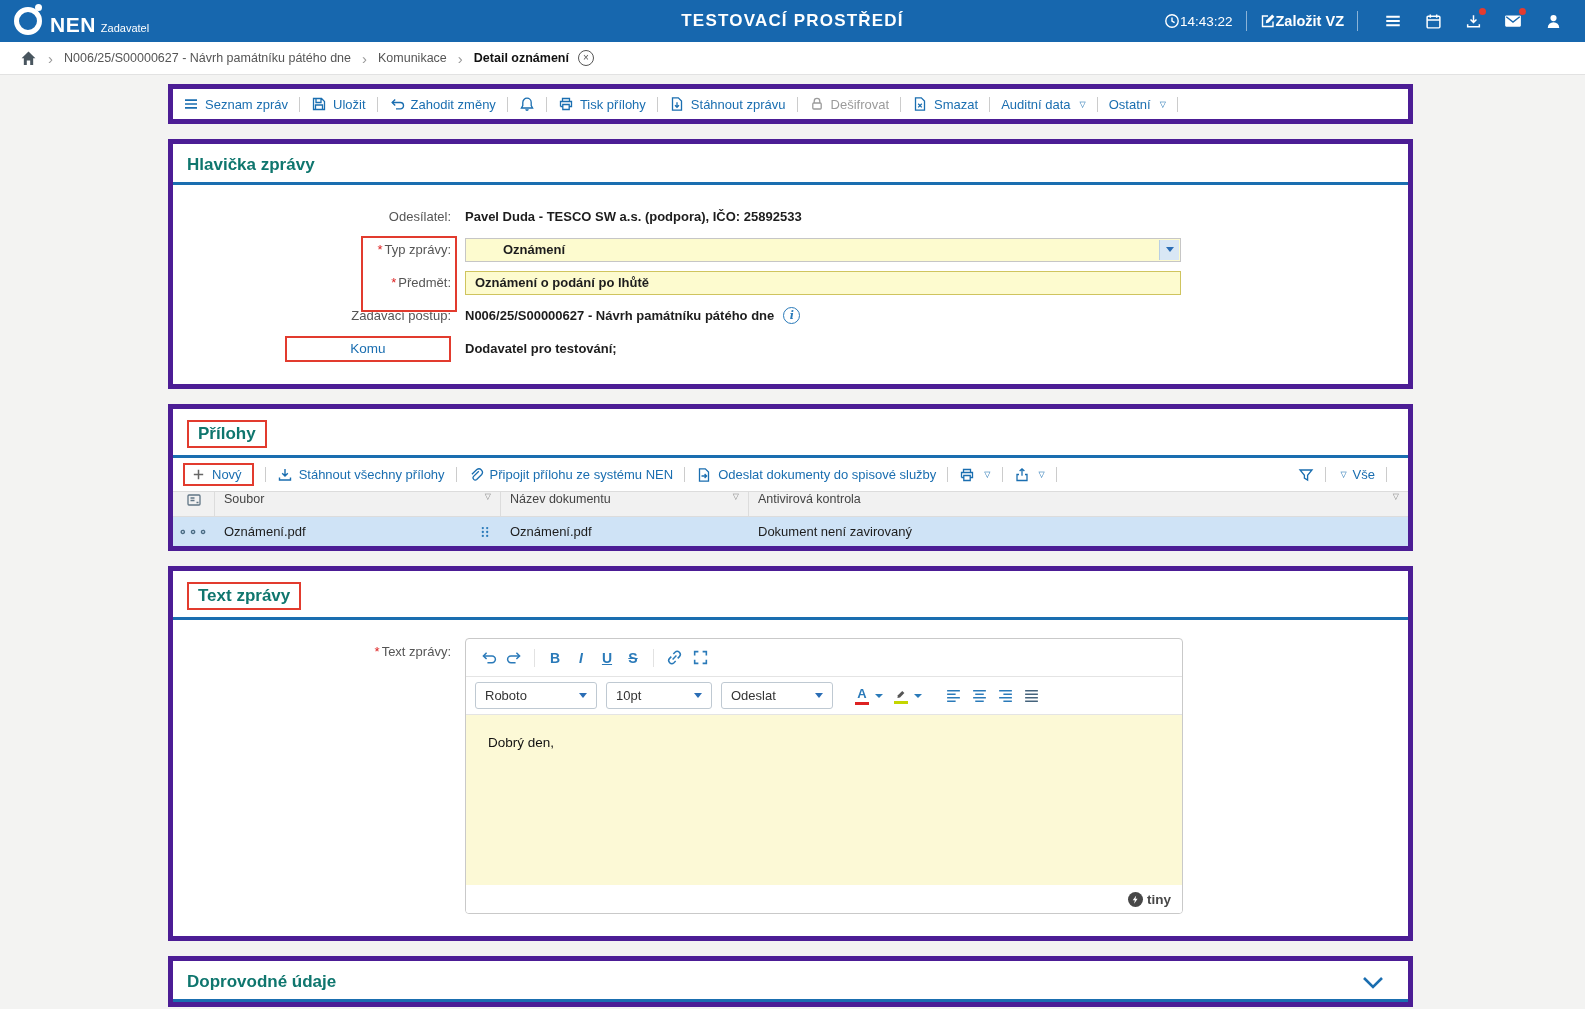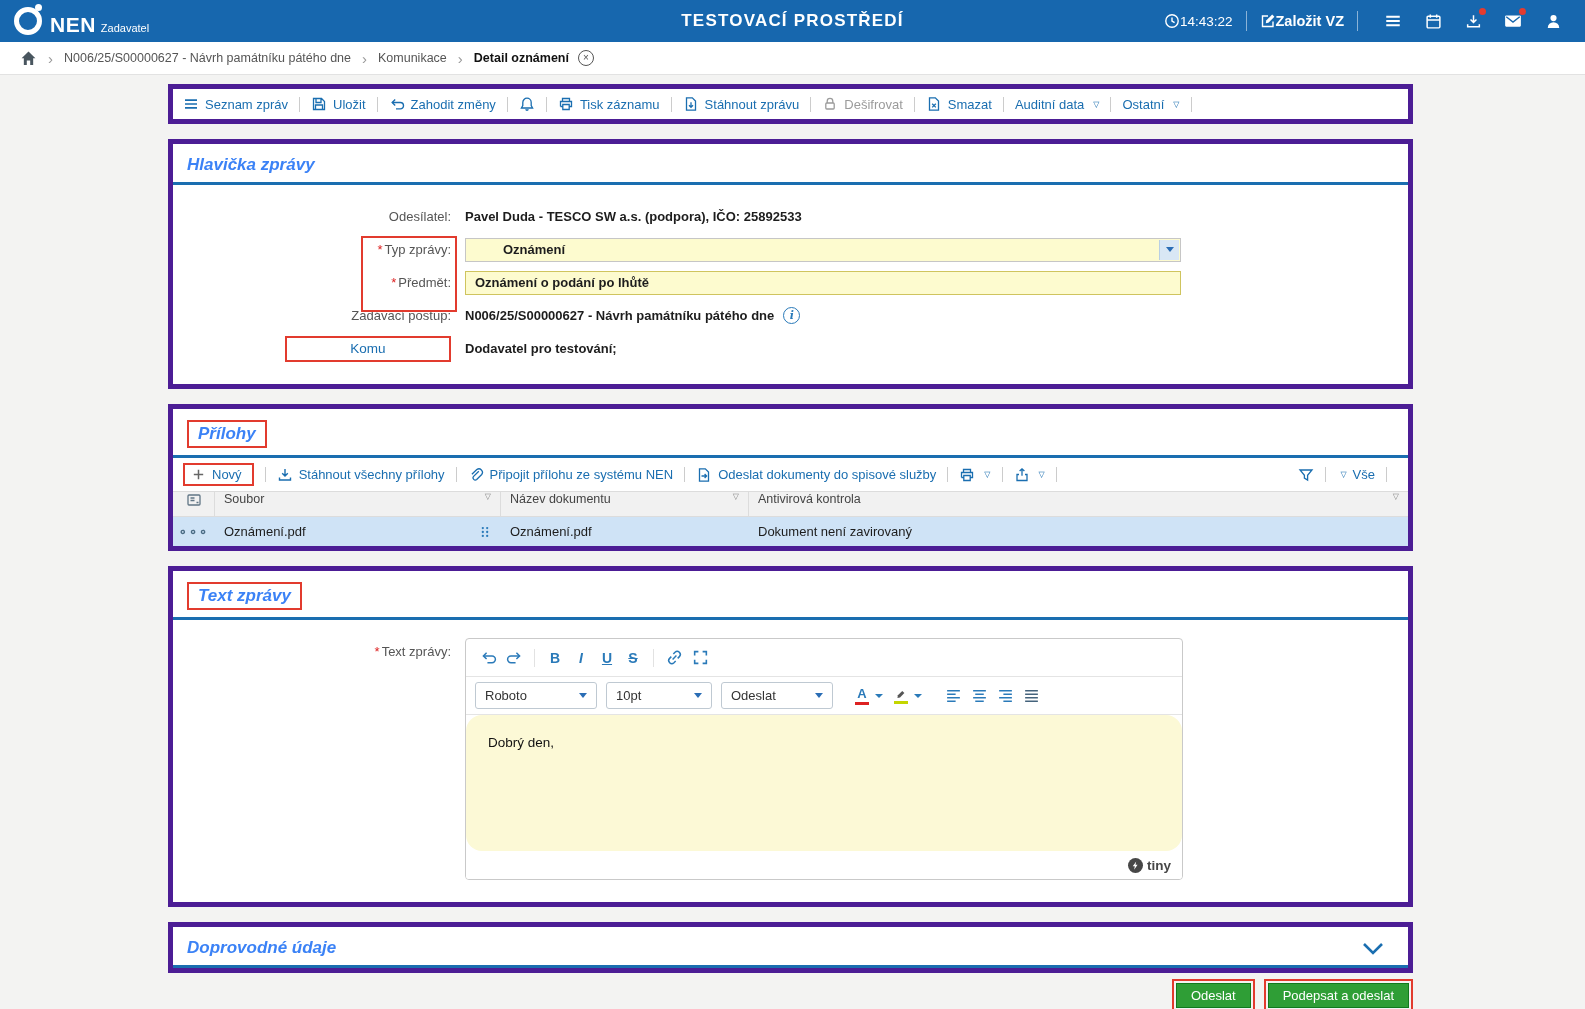--- a/index.html
+++ b/index.html
@@ -333,7 +333,7 @@
             <svg width="16" height="16">
               <use href="#s-printer"></use>
             </svg>
-            <span>Tisk záznamu</span>
+            <span>Tisk přílohy</span>
           </span>
       <span class="vsep"></span>
       <span class="titem">

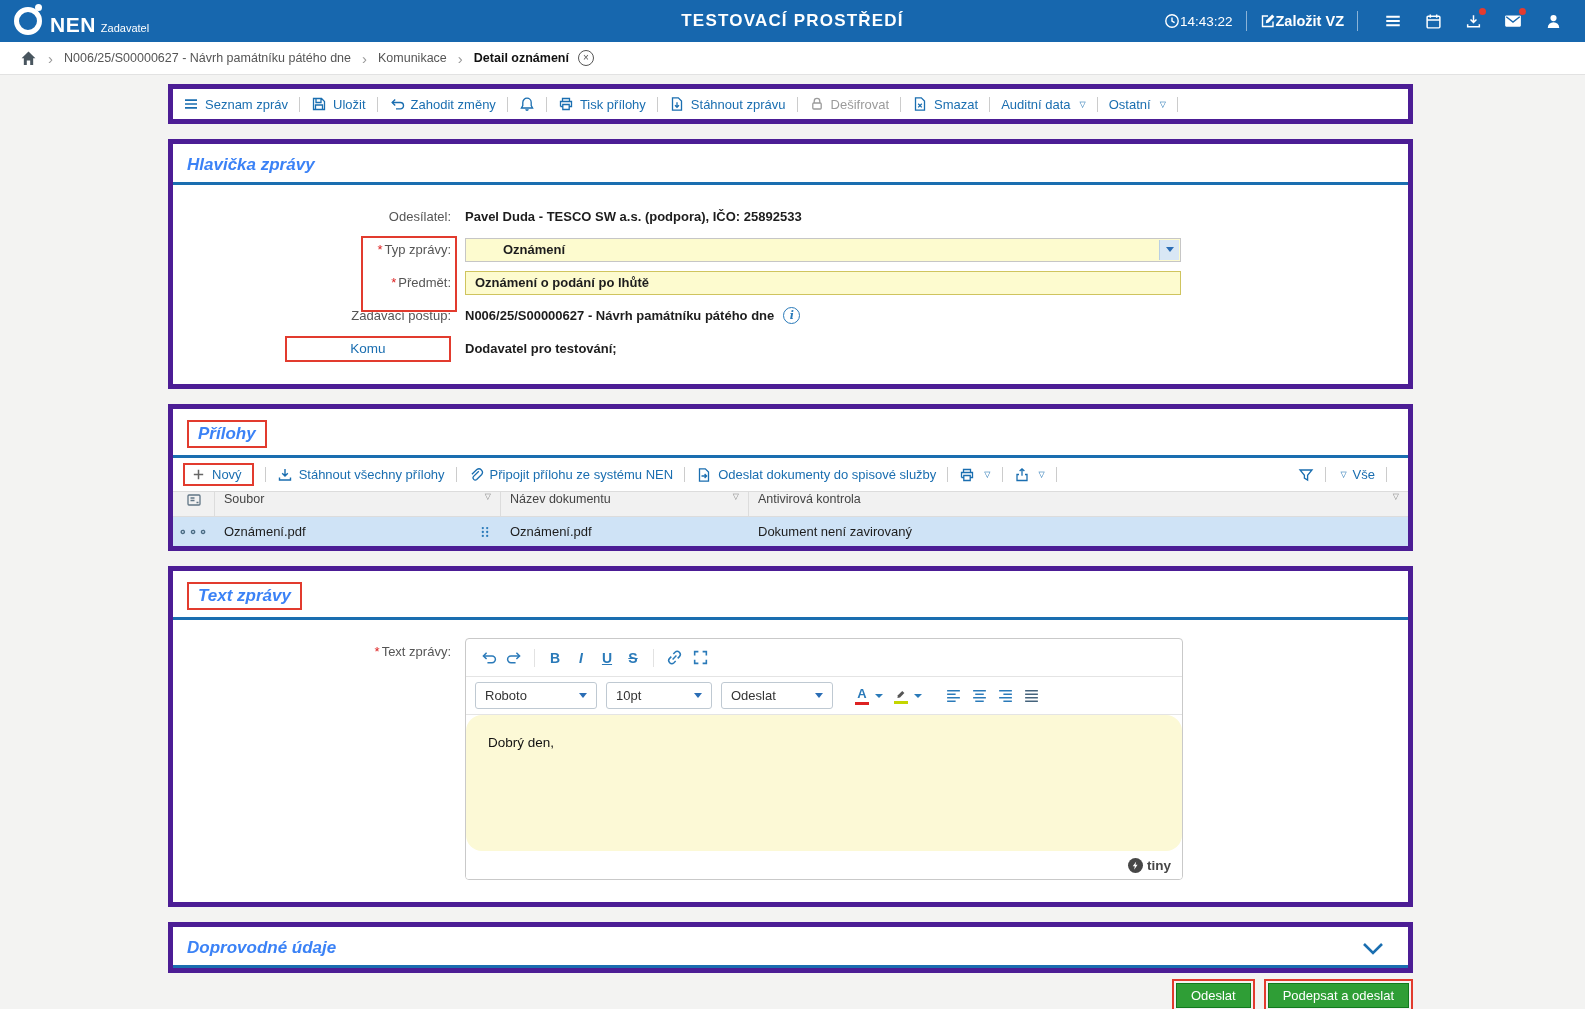--- a/index.html
+++ b/index.html
@@ -40,7 +40,7 @@
   .tri { font-size:8px; margin-left:3px; }
 
   .sec-head { display:flex; align-items:center; padding:11px 14px 7px; }
-  .sec-title { font-size:17px; font-weight:bold; color:#3b82f6;font-style:italic; }
+  .sec-title { font-size:17px; font-weight:bold; color:#0f766e; }
   .red-box { border:2px solid #e23b2e; padding:2px 9px; }
   .sec-rule { height:3px; background:#1a6eb0; }
 

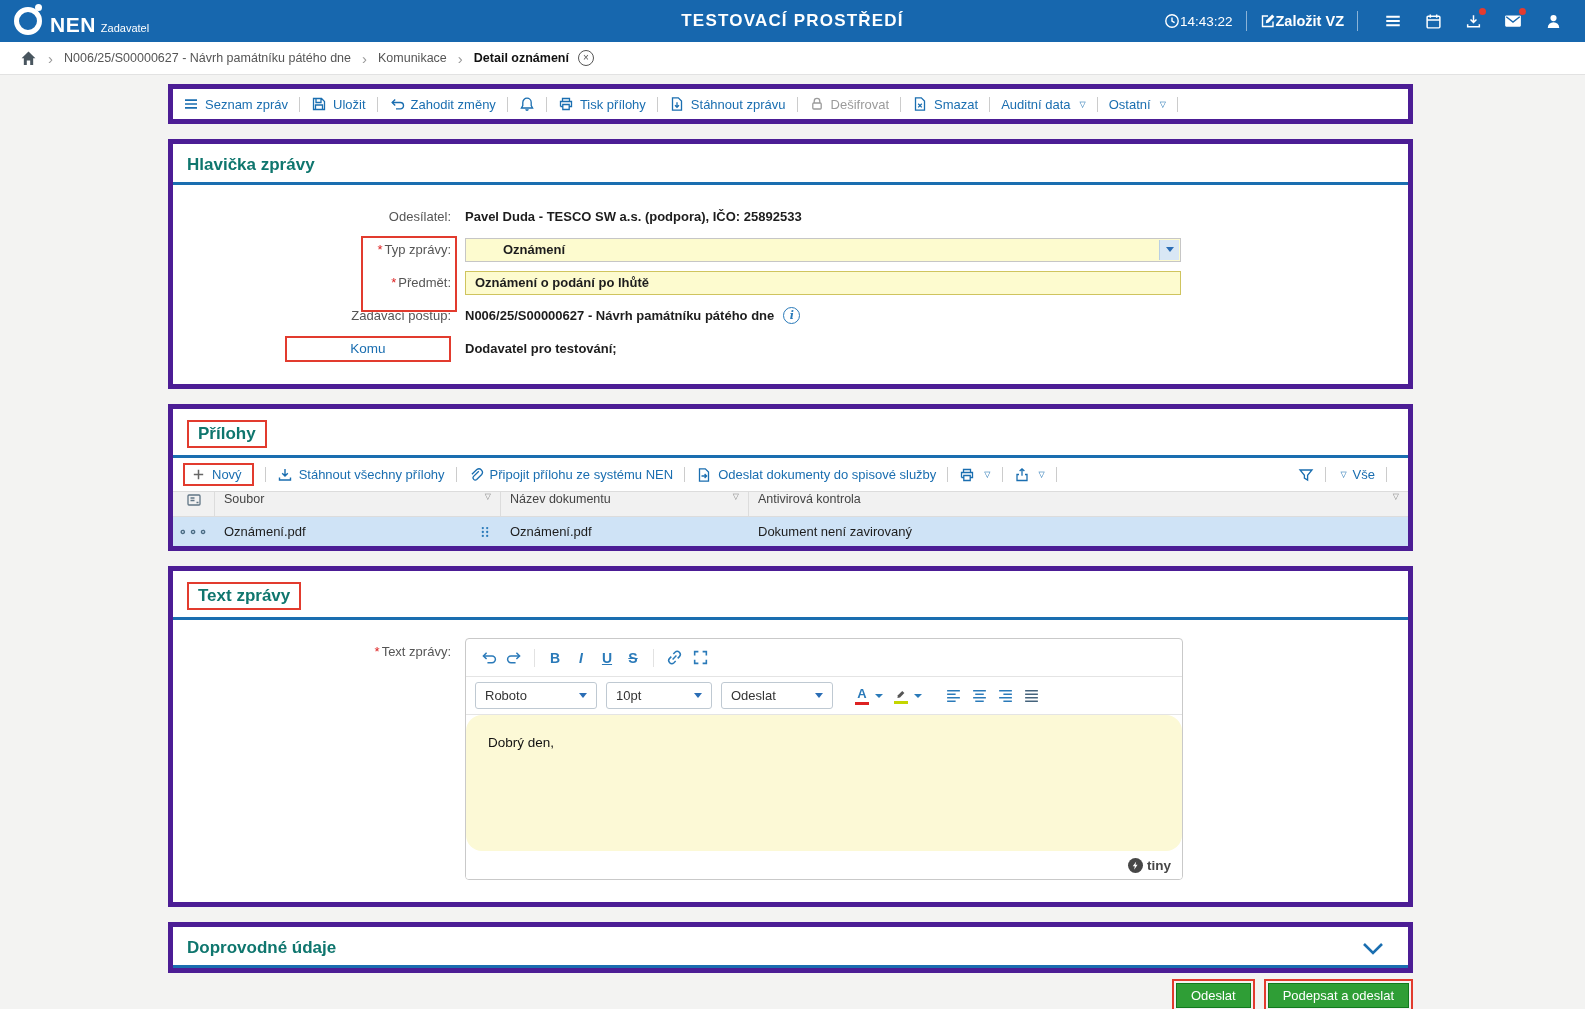--- a/index.html
+++ b/index.html
@@ -91,7 +91,7 @@
   .colorA .bar { width:14px; height:3px; background:#d22; margin-top:2px; }
   .pen-bar { width:14px; height:3px; background:#c4d600; margin-top:1px; }
   .mini-caret { width:0; height:0; border-left:4px solid transparent; border-right:4px solid transparent; border-top:4px solid #2a7ab9; margin:0 8px 0 3px; cursor:pointer; }
-  .ed-content { height:136px; background:#fcf9d6; padding:20px 22px; font-size:13.5px; color:#111; cursor:text;border-radius:16px; }
+  .ed-content { height:170px; background:#fcf9d6; padding:20px 22px; font-size:13.5px; color:#111; cursor:text; }
   .ed-content p { margin:0 0 17px; }
   .ed-status { height:28px; display:flex; align-items:center; justify-content:flex-end; padding:0 11px; background:#fff; }
   .bolt-circle { width:15px; height:15px; border-radius:50%; background:#474747; display:flex; align-items:center; justify-content:center; margin-right:4px; }

